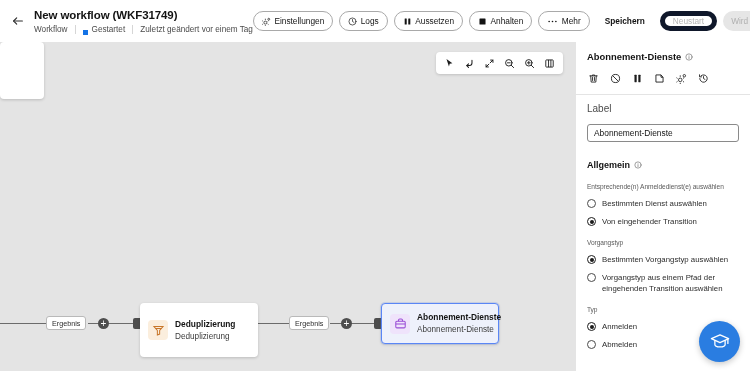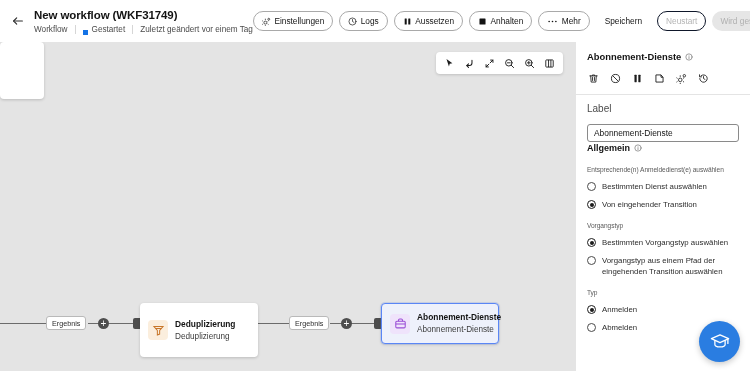--- a/index.html
+++ b/index.html
@@ -44,7 +44,7 @@
     padding: 0 8px; cursor: pointer; white-space: nowrap;
   }
   .hbtn svg { display: block; }
-  .hbtn-quiet { border: none; background: transparent; font-weight: normal; padding: 0 9px; }
+  .hbtn-quiet { border: none; background: transparent; font-weight: bold; padding: 0 9px; }
   .hbtn-disabled {
     border: 1px solid #0f172a; color: #b4b4b4; background: transparent;
     cursor: default; font-weight: normal; align-items: center;

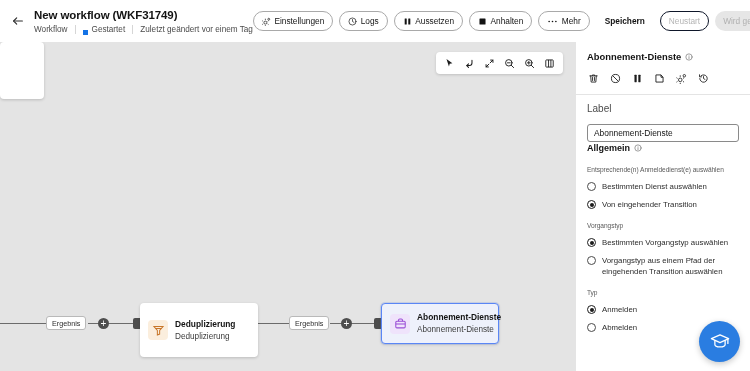--- a/index.html
+++ b/index.html
@@ -46,7 +46,7 @@
   .hbtn svg { display: block; }
   .hbtn-quiet { border: none; background: transparent; font-weight: bold; padding: 0 9px; }
   .hbtn-disabled {
-    border: 1px solid #0f172a; color: #b4b4b4; background: transparent;
+    border: 5px solid #0f172a; color: #b4b4b4; background: transparent;
     cursor: default; font-weight: normal; align-items: center;
   }
   .hbtn-fill-disabled {

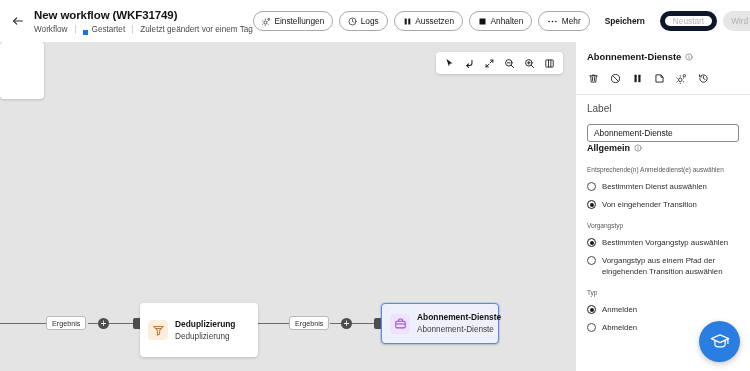--- a/index.html
+++ b/index.html
@@ -148,7 +148,7 @@
     padding: 0 6px; font-family: "Liberation Sans", sans-serif; outline: none;
   }
 
-  .section-title-row { display: flex; align-items: center; gap: 4px; }
+  .section-title-row { display: flex; align-items: center; gap: 4px; margin-top: 17px; }
   .section-title { font-size: 9px; font-weight: bold; color: #131313; line-height: 12px; }
   .group-label { font-size: 6.6px; color: #5b5b5b; line-height: 9px; margin-top: 11px; letter-spacing: -0.05px; }
 

